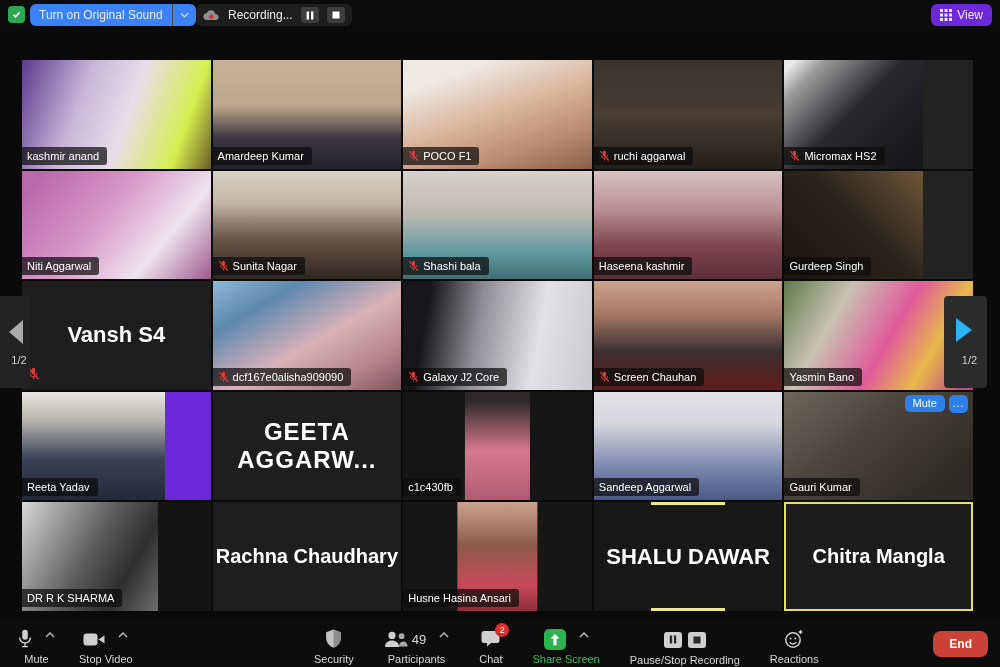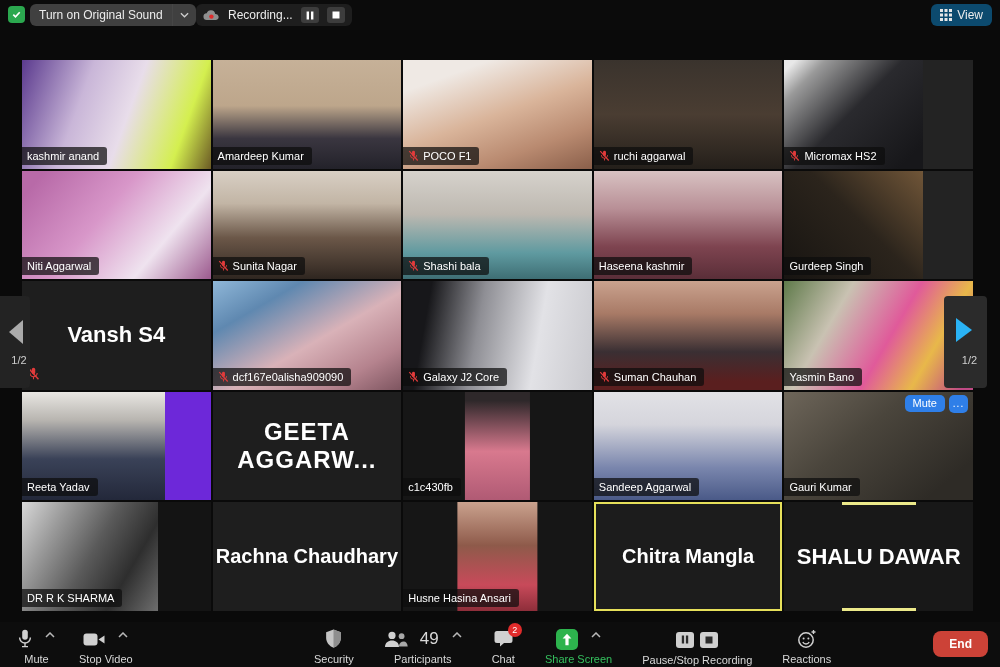--- a/index.html
+++ b/index.html
@@ -11,7 +11,7 @@
   .topbar { position:absolute; left:0; top:0; width:1000px; height:30px; background:#0b0b0b; }
   .shield { position:absolute; left:8px; top:6px; width:17px; height:17px; background:#2ba84f;
             border-radius:4px; display:flex; align-items:center; justify-content:center; }
-  .sound-btn { position:absolute; left:30px; top:4px; height:22px; background:#404040; border-radius:6px;
+  .sound-btn { position:absolute; left:30px; top:4px; height:22px; background:#3b82f6; border-radius:6px;
                display:flex; align-items:center; color:#ececec; font-size:12px; }
   .sound-btn .txt { padding:0 9px; white-space:nowrap; }
   .sound-caret { border-left:1px solid #474747; height:100%; display:flex; align-items:center; padding:0 7px; }

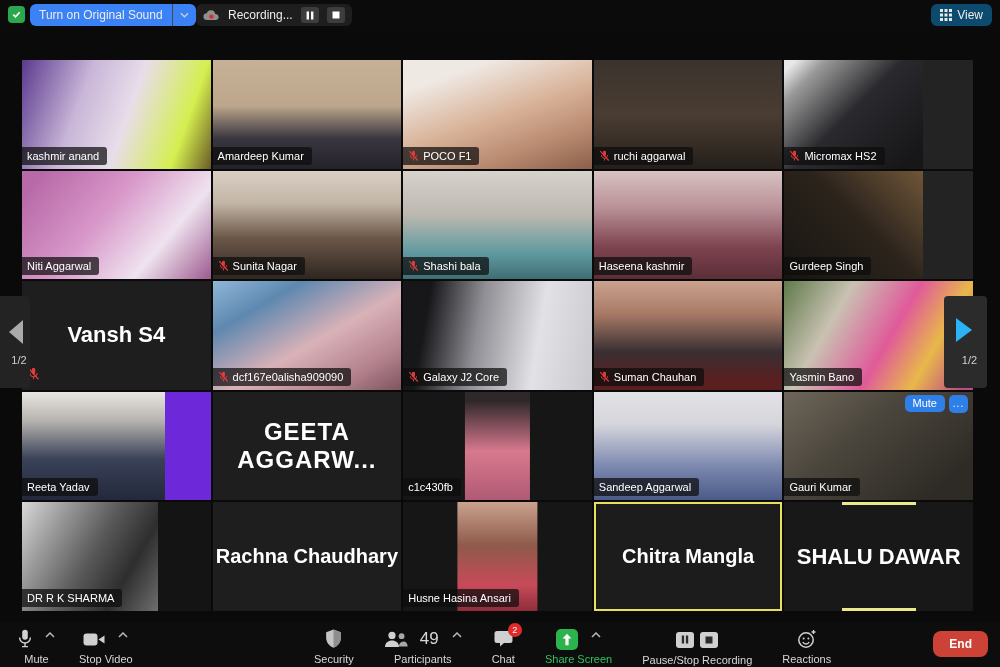--- a/index.html
+++ b/index.html
@@ -19,7 +19,7 @@
               display:flex; align-items:center; gap:8px; padding:0 7px; color:#ececec; font-size:12px; }
   .rec-btn { width:18px; height:16px; background:#3d3d3d; border-radius:3px;
              display:flex; align-items:center; justify-content:center; }
-  .view-btn { position:absolute; right:8px; top:4px; height:22px; background:#0c4a6e; border-radius:6px;
+  .view-btn { position:absolute; right:8px; top:4px; height:22px; background:#6d28d9; border-radius:6px;
               display:flex; align-items:center; gap:5px; padding:0 9px; color:#ececec; font-size:12px; }
 
   

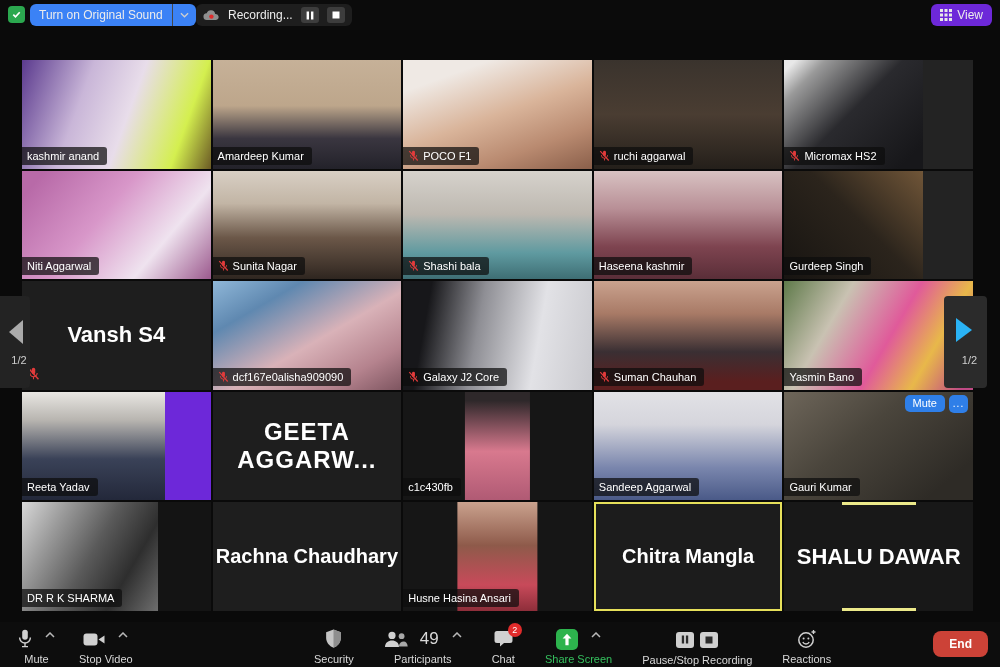--- a/index.html
+++ b/index.html
@@ -280,7 +280,7 @@
           <path d="M6 9v2.4" stroke="#e23b3b"></path>
           <path d="M1.4 1.2 10.6 11.4" stroke="#e23b3b" stroke-width="1.3"></path>
         </svg>
-      <span>Suman Chauhan</span>
+      <span>Screen Chauhan</span>
       </div>
   </div>
   <div class="tile t14">

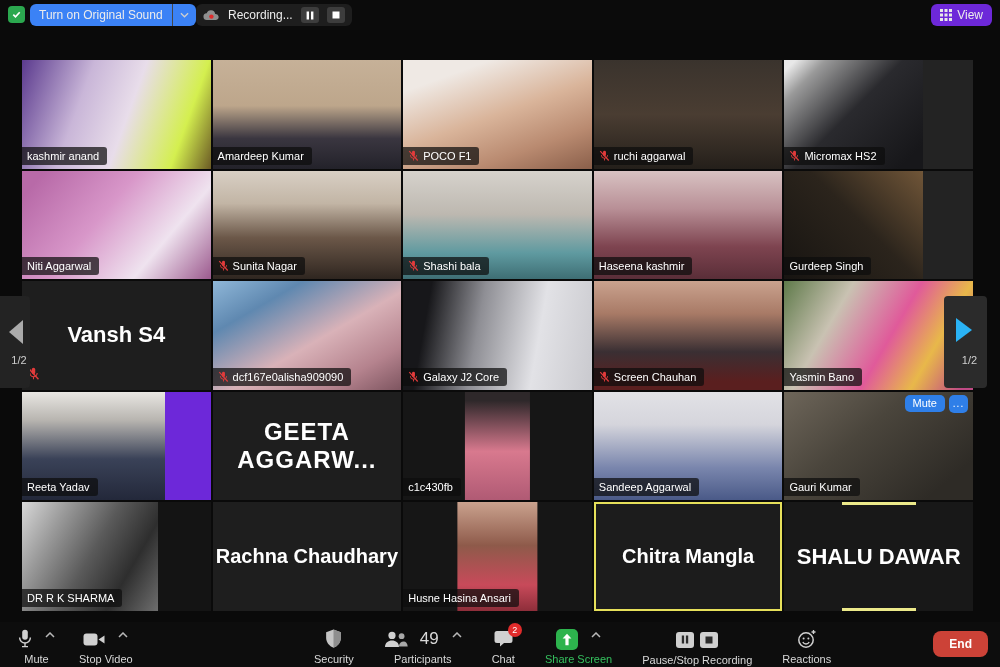--- a/index.html
+++ b/index.html
@@ -332,13 +332,13 @@
         <span>Husne Hasina Ansari</span>
       </div>
   </div>
-  <div class="tile t24">
-    <div class="center-name fs20">Chitra Mangla</div>
-  </div>
   <div class="tile t23">
     <div class="partbar top"></div>
     <div class="partbar bot"></div>
     <div class="center-name fs22">SHALU DAWAR</div>
+  </div>
+  <div class="tile t24">
+    <div class="center-name fs20">Chitra Mangla</div>
   </div>
 </div>
 

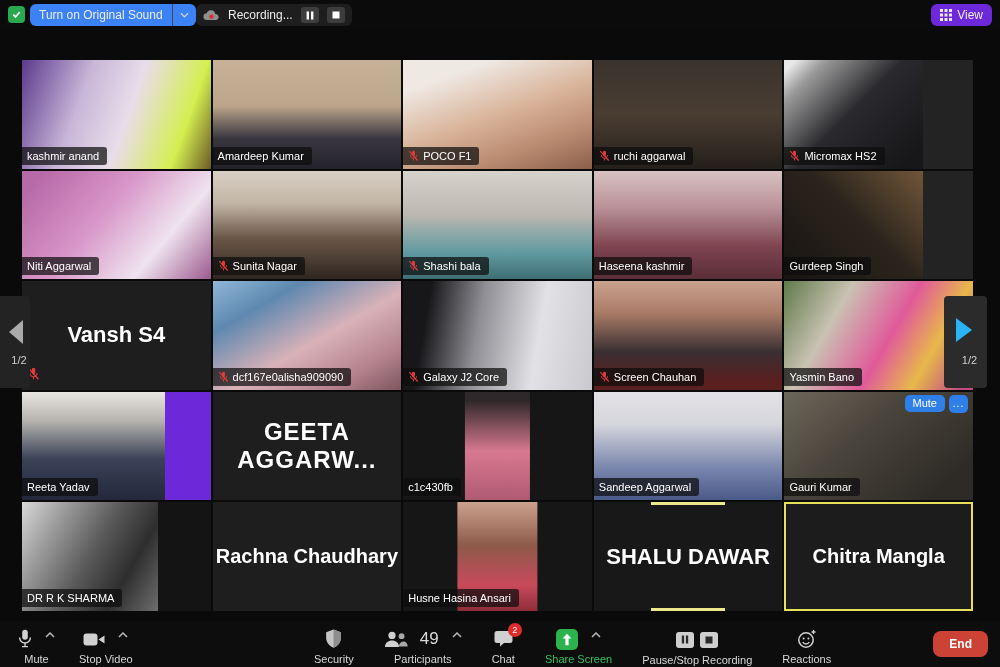--- a/index.html
+++ b/index.html
@@ -398,7 +398,7 @@
           <circle cx="17.6" cy="5.2" r="2.9" fill="#a8a8a8"></circle>
           <path d="M14.8 15.6c.4-3.4 2.2-5 5-5 2 0 3.6 1.6 3.9 5z" fill="#a8a8a8"></path>
         </svg>
-        <span style="font-size:17px;margin-left:12px;">49</span>
+        <span style="font-size:13px;margin-left:4px;">49</span>
         <svg class="caret" width="10" height="6" viewBox="0 0 10 6">
             <path d="M1 5l4-4 4 4" fill="none" stroke="#b8b8b8" stroke-width="1.5"></path>
           </svg>

